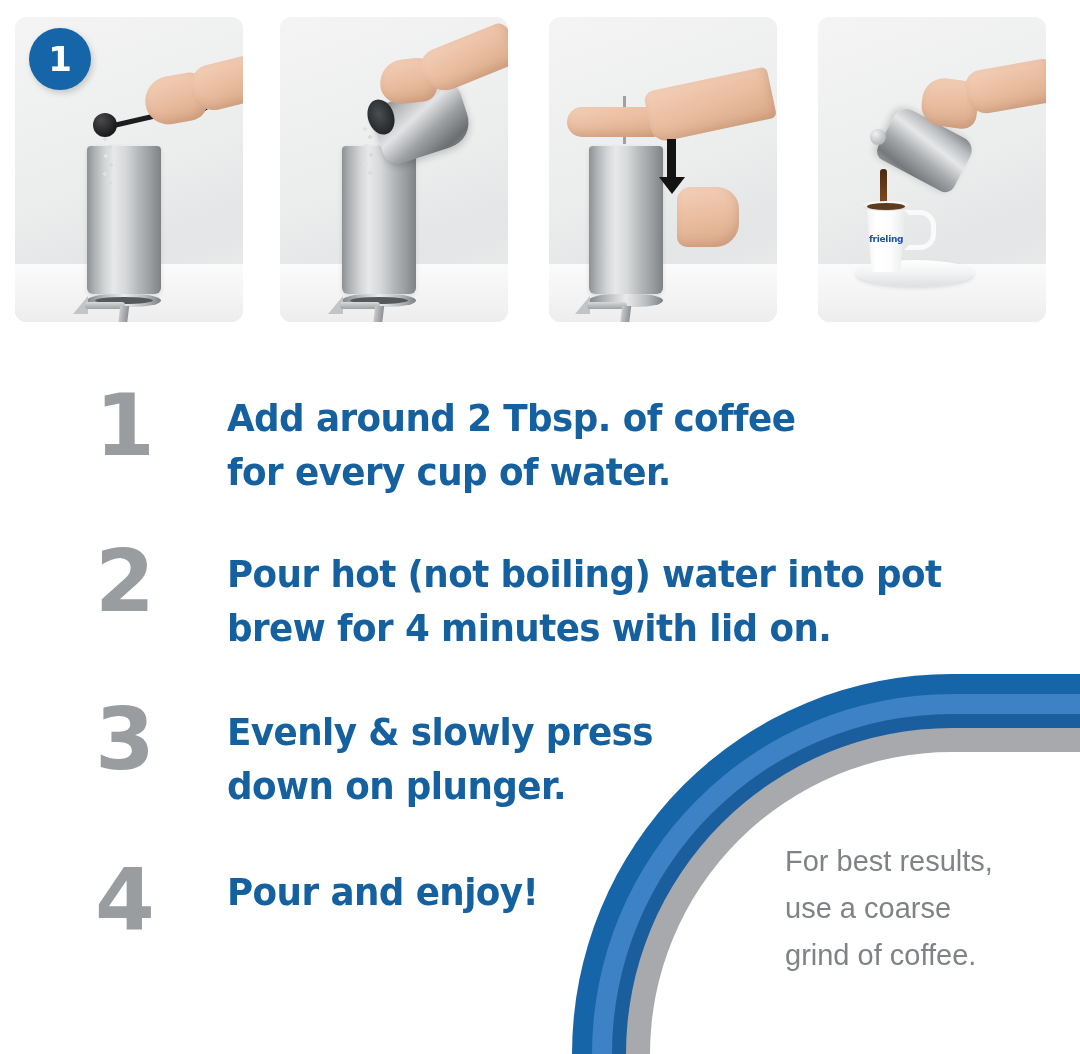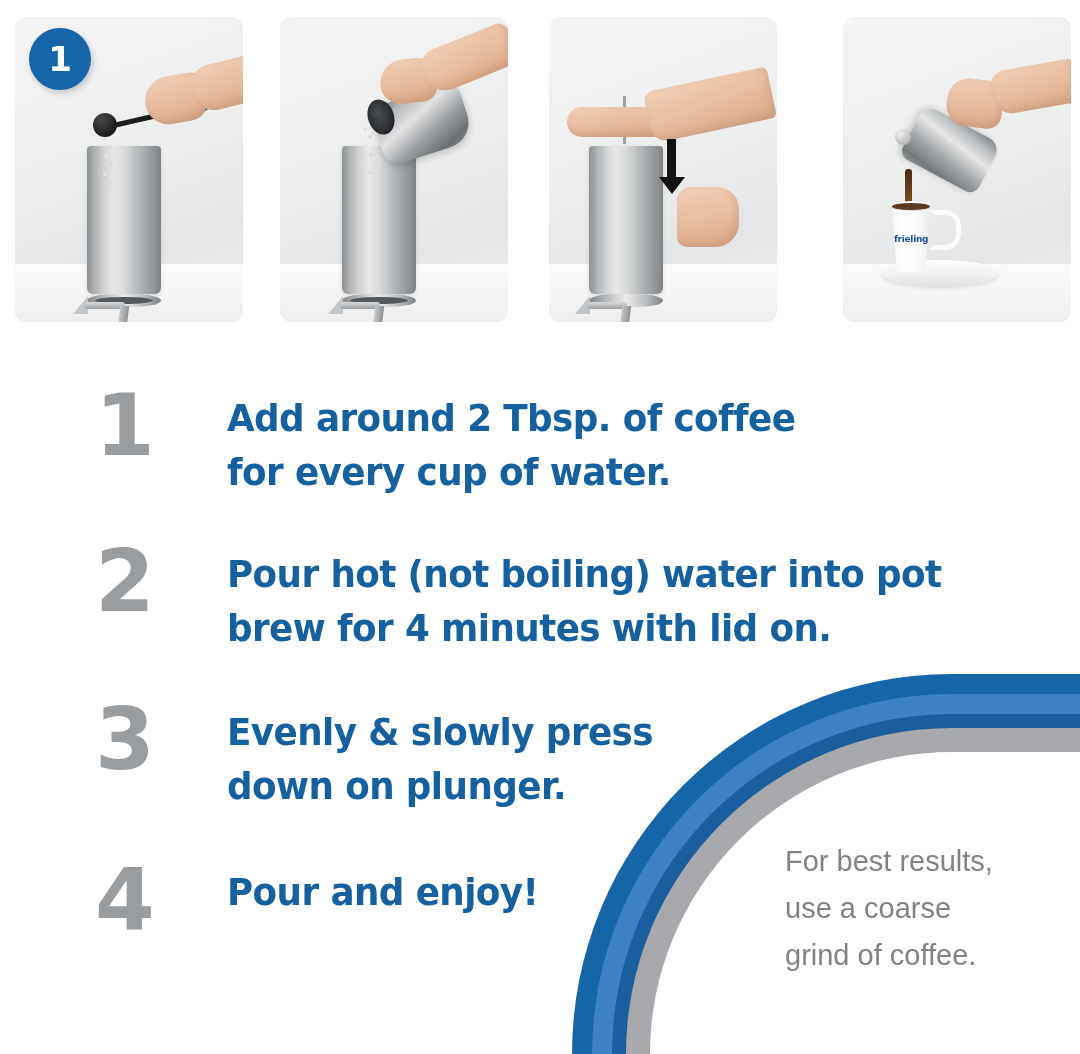--- a/index.html
+++ b/index.html
@@ -35,7 +35,7 @@
   .photo-panel.p1 { left: 15px; }
   .photo-panel.p2 { left: 280px; }
   .photo-panel.p3 { left: 549px; }
-  .photo-panel.p4 { left: 818px; margin-left: 25px; }
+  .photo-panel.p4 { left: 818px; }
 
   .photo-bg {
     position: absolute;

